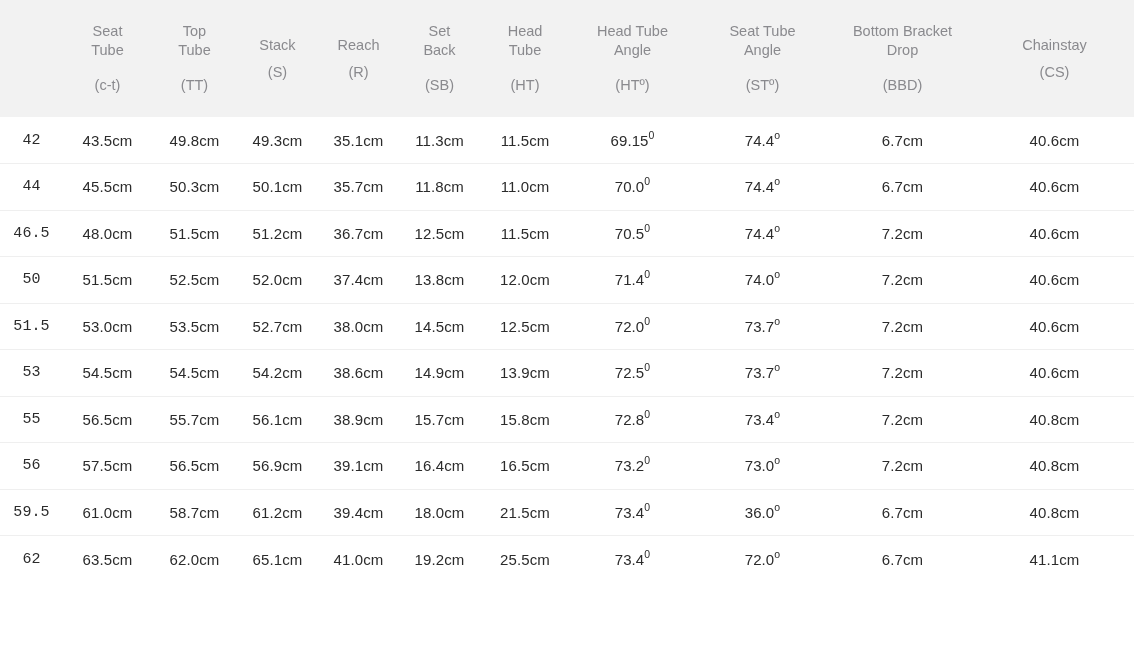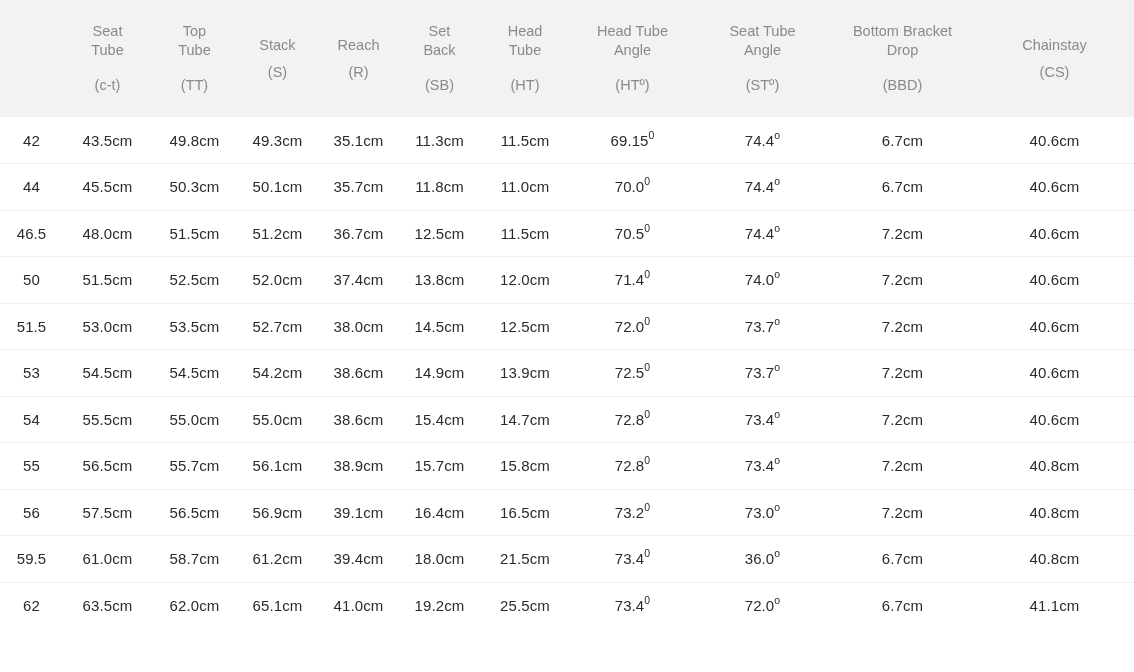--- a/index.html
+++ b/index.html
@@ -76,6 +76,7 @@
     font-size: 14.5px;
     border-top: none;
     letter-spacing: 0.3px;
+    font-family: Liberation Mono, monospace;
   }
   .deg {
     font-size: 10.5px;

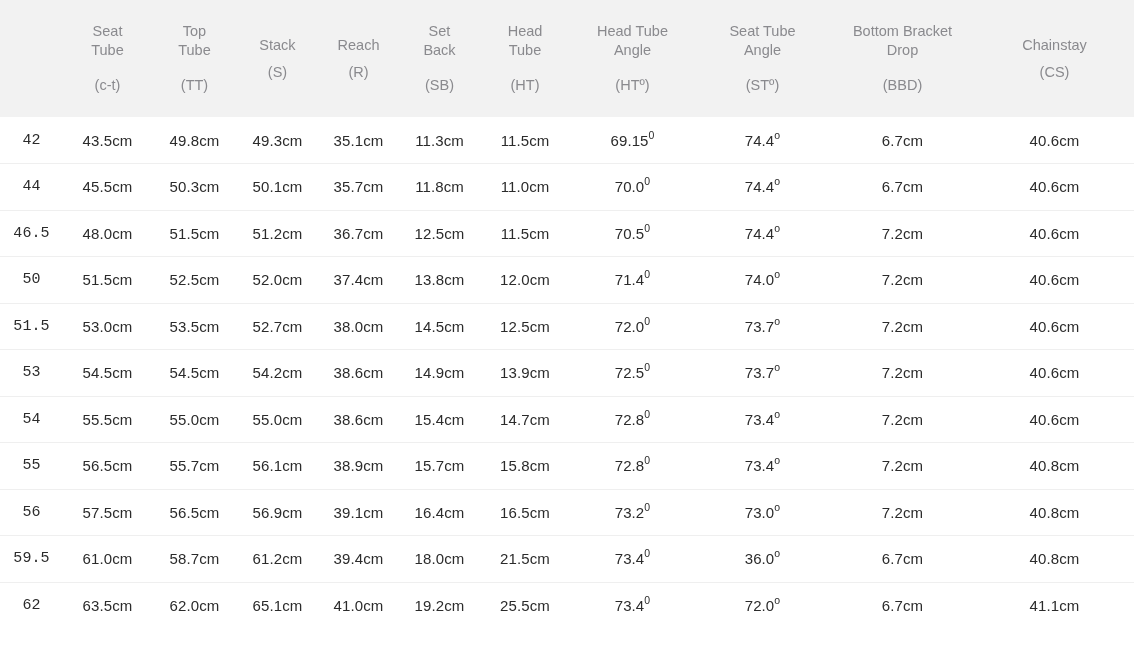--- a/index.html
+++ b/index.html
@@ -235,19 +235,6 @@
         <td>40.6cm</td>
       </tr>
       <tr>
-        <td class="size-cell">54</td>
-        <td>55.5cm</td>
-        <td>55.0cm</td>
-        <td>55.0cm</td>
-        <td>38.6cm</td>
-        <td>15.4cm</td>
-        <td>14.7cm</td>
-        <td><span>72.8</span><span class="deg">0</span></td>
-        <td><span>73.4</span><span class="deg">o</span></td>
-        <td>7.2cm</td>
-        <td>40.6cm</td>
-      </tr>
-      <tr>
         <td class="size-cell">55</td>
         <td>56.5cm</td>
         <td>55.7cm</td>

